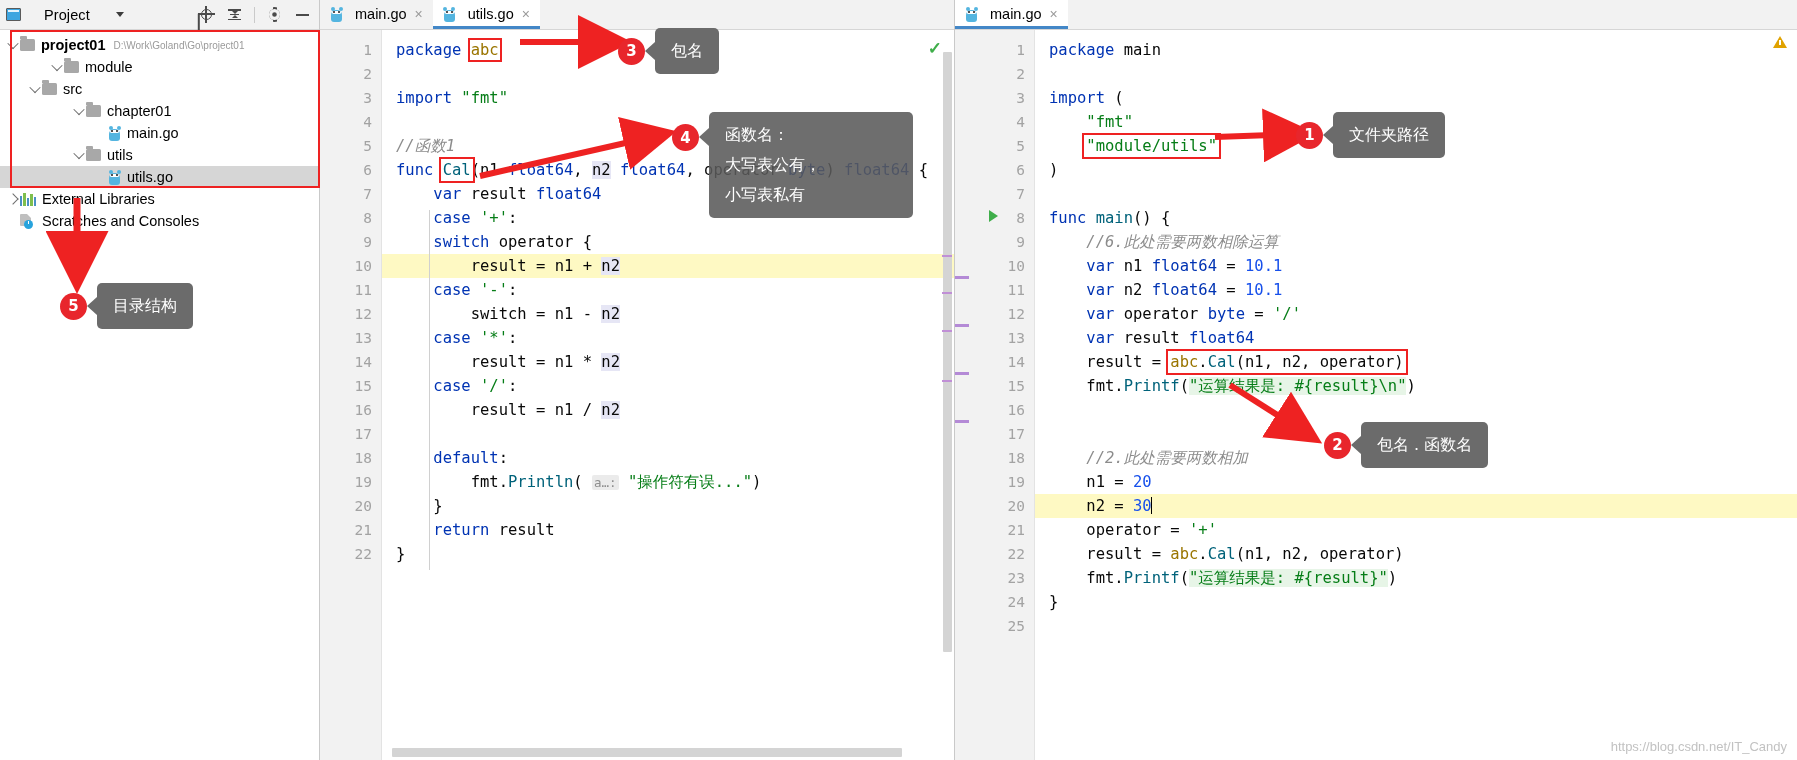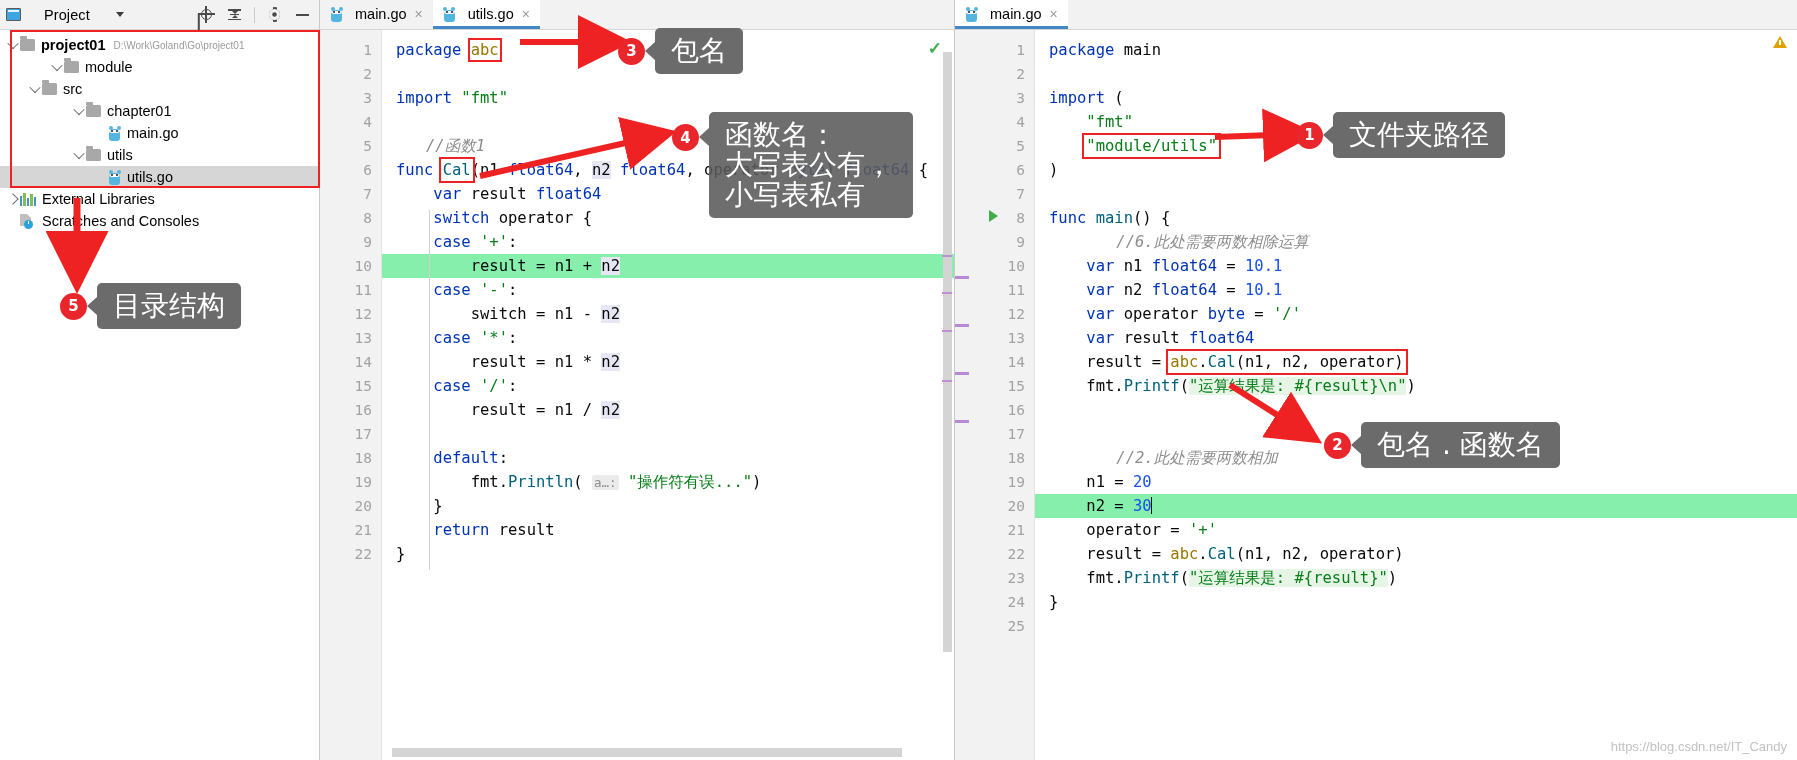--- a/index.html
+++ b/index.html
@@ -150,7 +150,7 @@
   .callout{
     background:#6b6b6b;color:#fff;border-radius:5px;
     font-family:"DejaVu Sans","Liberation Sans",sans-serif;
-    font-size:28px;line-height:30px;padding:8px 16px;white-space:pre-line;
+    font-size:16px;line-height:30px;padding:8px 16px;white-space:pre-line;
   }
   .callout.semi{background:rgba(90,90,90,0.88);}
   .badge{

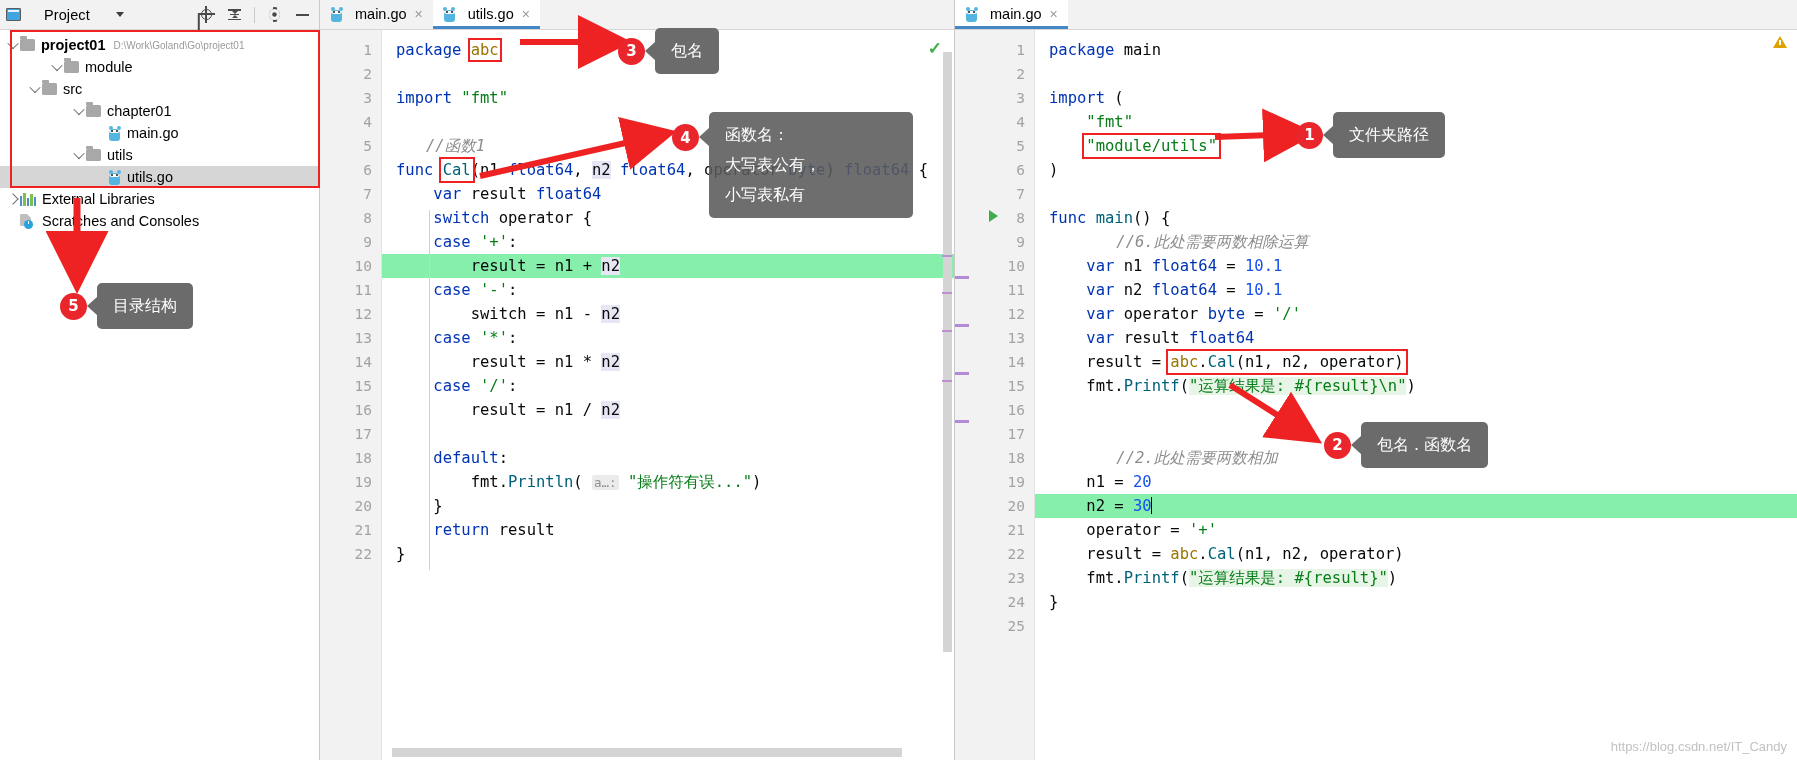--- a/index.html
+++ b/index.html
@@ -123,7 +123,7 @@
   .kw{color:#0033b3;}
   .str{color:#067d17;}
   .num{color:#1750eb;}
-  .cmt{color:#8c8c8c;font-style:italic;margin-left:30px;}
+  .cmt{color:#8c8c8c;font-style:italic;}
   .fn{color:#00627a;}
   .pkgc{color:#9a7500;}
   .plain{color:#080808;}

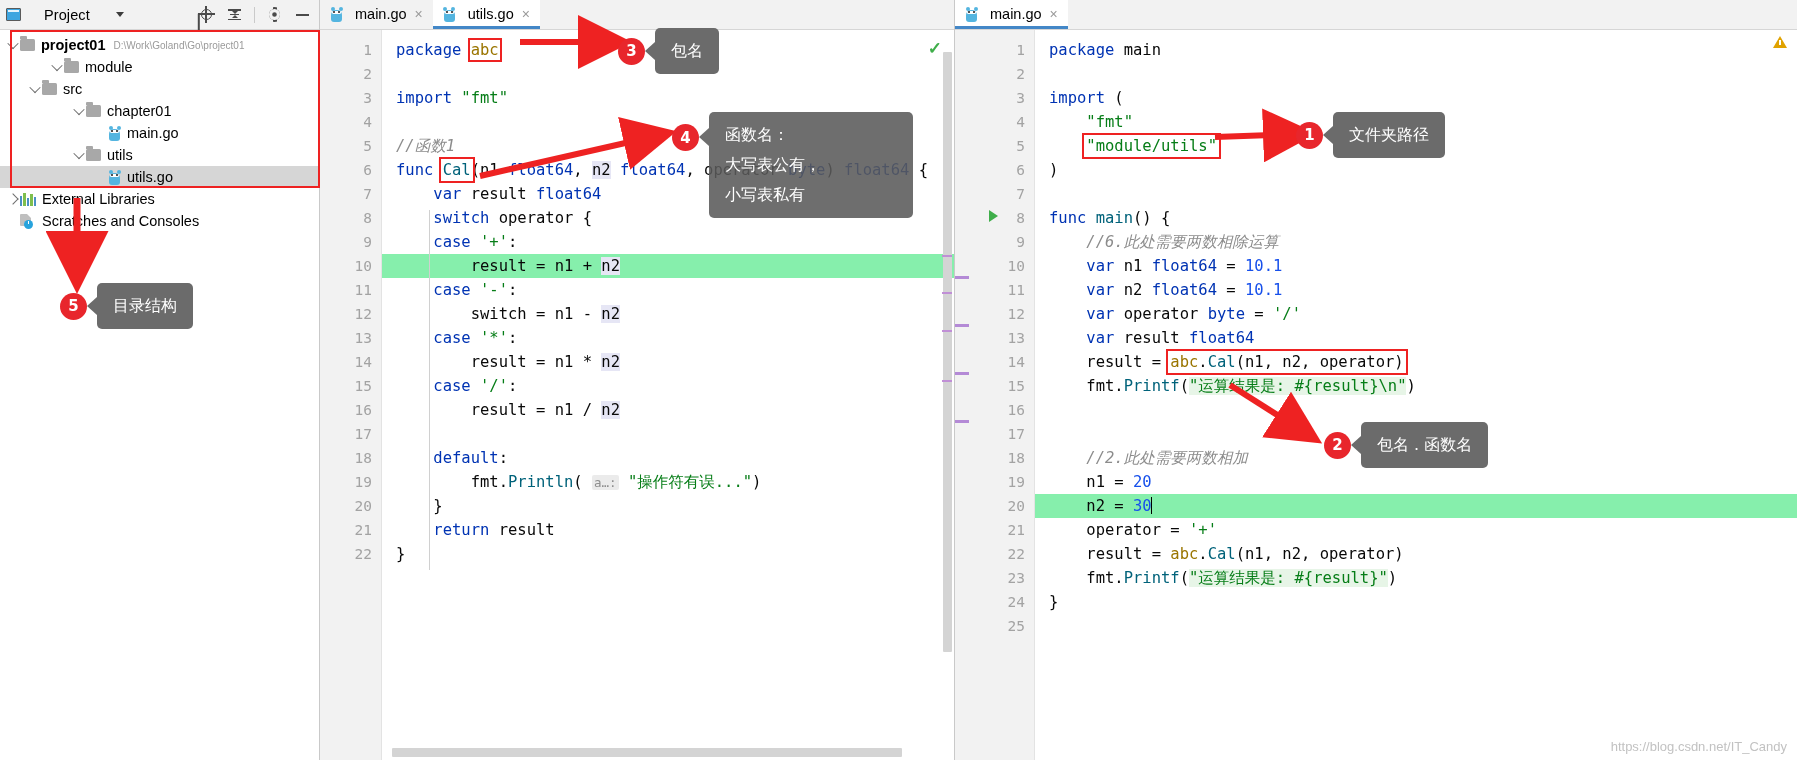--- a/index.html
+++ b/index.html
@@ -330,8 +330,8 @@
         <div class="cline"><span class="cmt">//函数1</span></div>
         <div class="cline"><span class="kw">func</span> <span class="fn" style="outline:2.5px solid #ee2222;outline-offset:2px;">Cal</span><span class="plain">(</span><span class="plain">n1</span> <span class="kw">float64</span><span class="plain">, </span><span class="plain hlvar">n2</span> <span class="kw">float64</span><span class="plain">, </span><span class="plain">operator</span> <span class="kw">byte</span><span class="plain">) </span><span class="kw">float64</span><span class="plain"> {</span></div>
         <div class="cline">    <span class="kw">var</span> <span class="plain">result</span> <span class="kw">float64</span></div>
+        <div class="cline">    <span class="kw">case</span> <span class="str">'+'</span><span class="plain">:</span></div>
         <div class="cline">    <span class="kw">switch</span> <span class="plain">operator</span> <span class="plain">{</span></div>
-        <div class="cline">    <span class="kw">case</span> <span class="str">'+'</span><span class="plain">:</span></div>
         <div class="cline hl">        <span class="plain">result = n1 + </span><span class="plain hlvar">n2</span></div>
         <div class="cline">    <span class="kw">case</span> <span class="str">'-'</span><span class="plain">:</span></div>
         <div class="cline">        <span class="plain">switch = n1 - </span><span class="plain hlvar">n2</span></div>

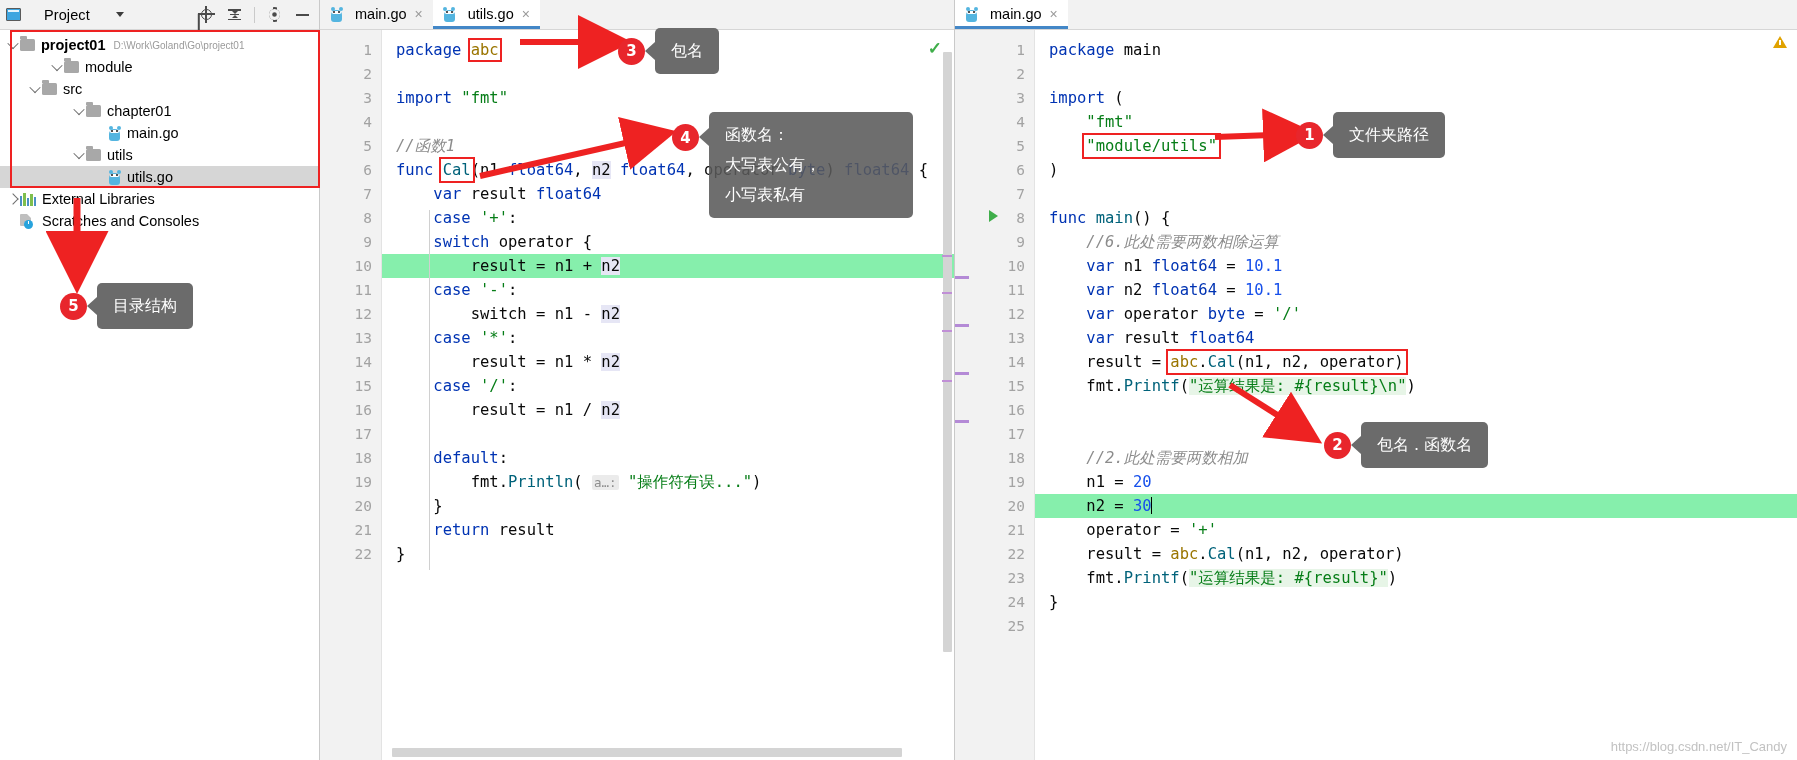--- a/index.html
+++ b/index.html
@@ -119,7 +119,7 @@
   .gline{height:24px;line-height:24px;padding-right:9px;font-size:14.5px;position:relative;}
   .codecol{padding-top:8px;position:relative;flex:1;overflow:hidden;}
   .cline{height:24px;line-height:24px;white-space:pre;padding-left:14px;position:relative;}
-  .cline.hl{background:#86efac;}
+  .cline.hl{background:#fef9c3;}
   .kw{color:#0033b3;}
   .str{color:#067d17;}
   .num{color:#1750eb;}

